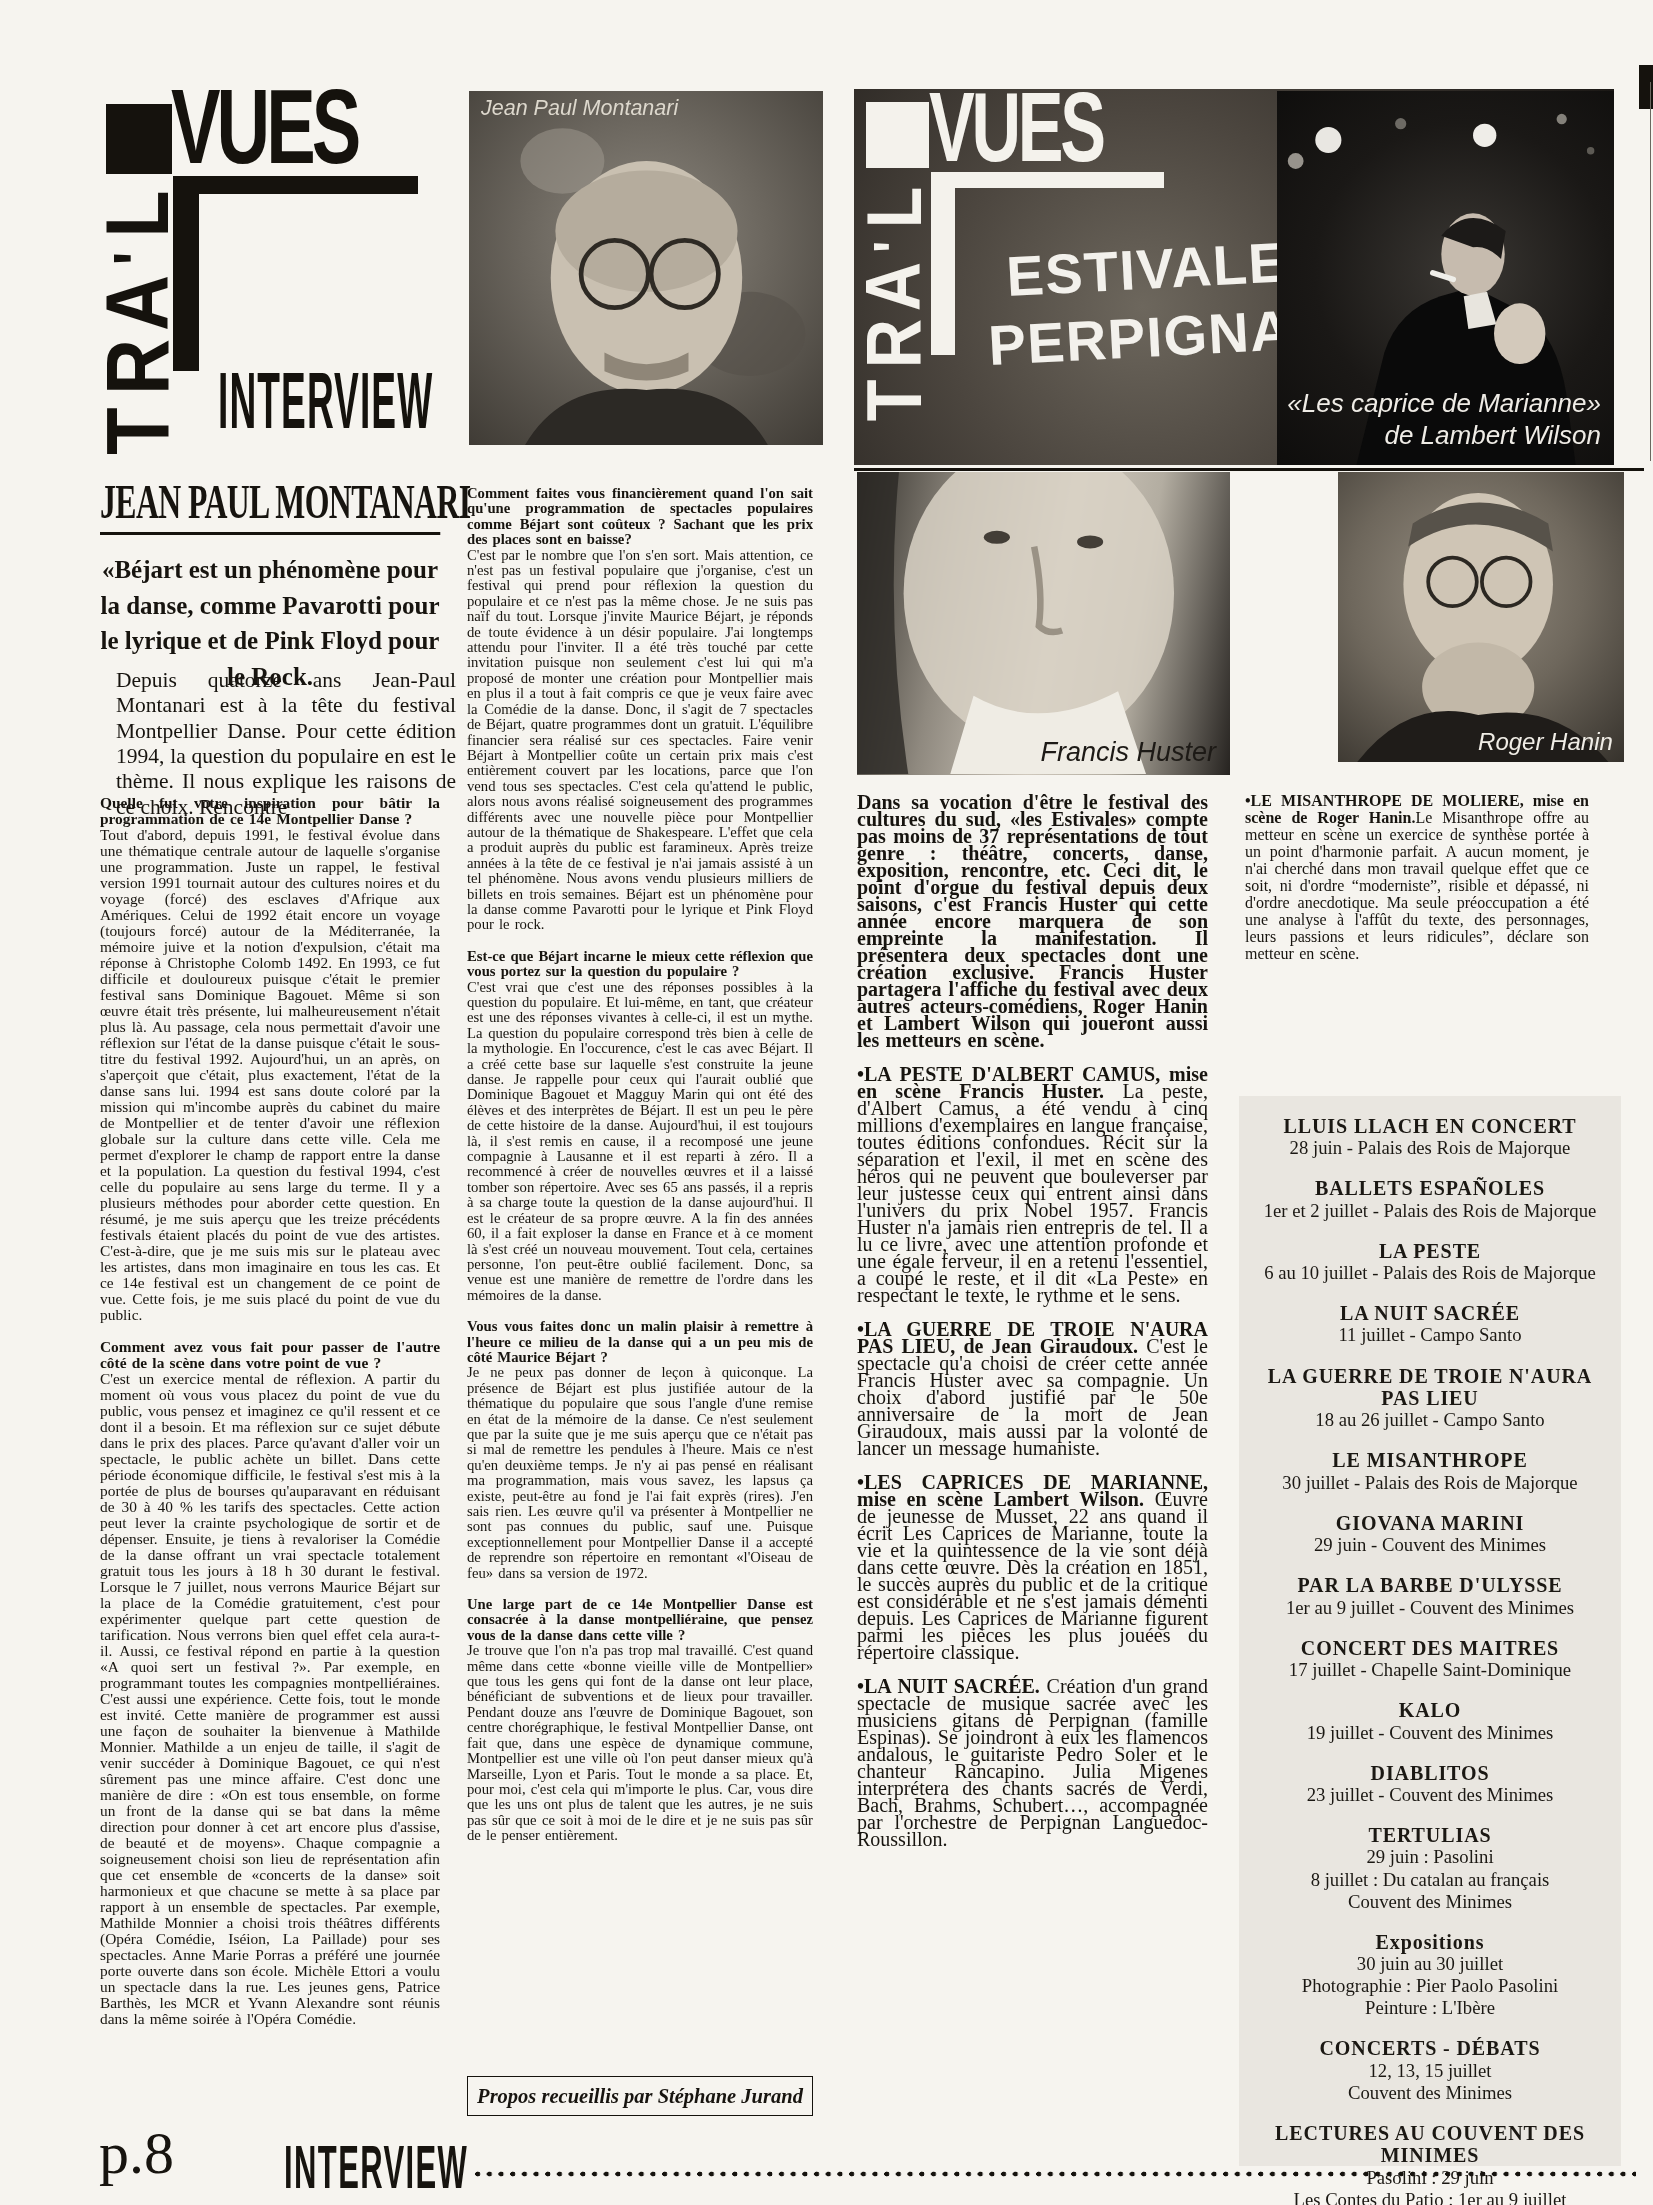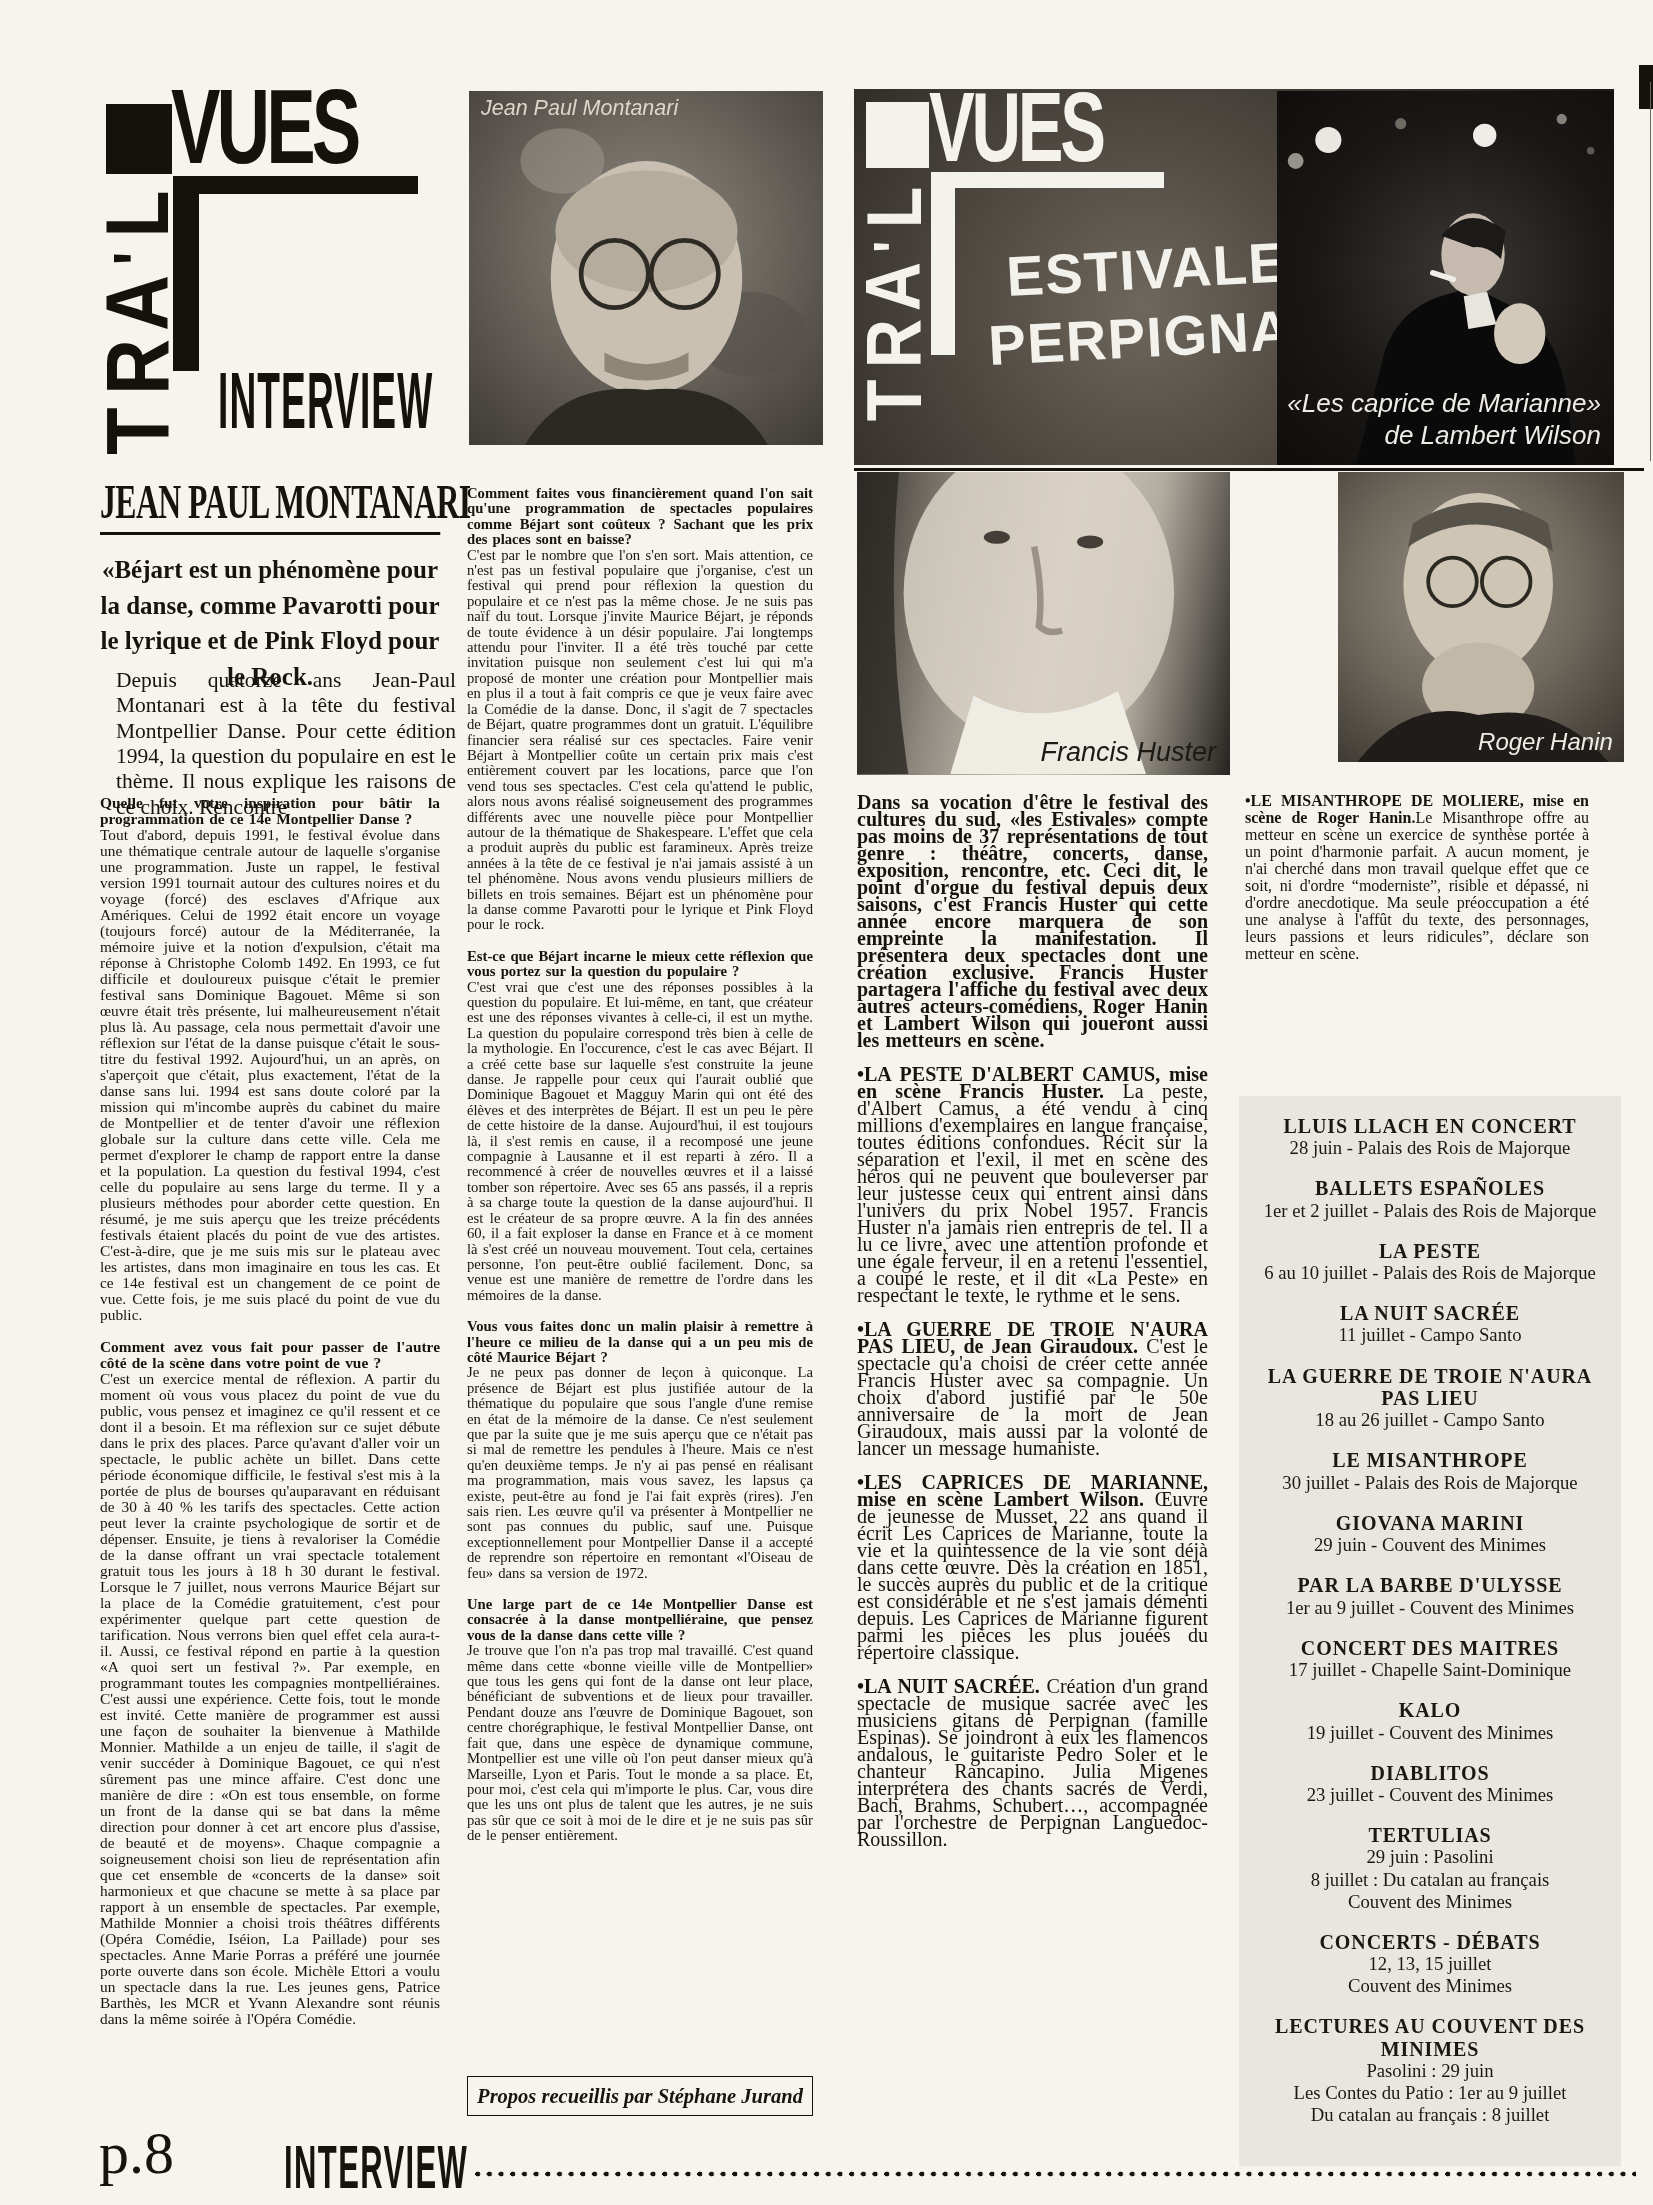--- a/index.html
+++ b/index.html
@@ -292,6 +292,12 @@
           <div class="prog-line">Couvent des Minimes</div>
         </div>
         <div class="prog-item">
+          <div class="prog-title">Expositions</div>
+          <div class="prog-line">30 juin au 30 juillet</div>
+          <div class="prog-line">Photographie : Pier Paolo Pasolini</div>
+          <div class="prog-line">Peinture : L'Ibère</div>
+        </div>
+        <div class="prog-item">
           <div class="prog-title">CONCERTS - DÉBATS</div>
           <div class="prog-line">12, 13, 15 juillet</div>
           <div class="prog-line">Couvent des Minimes</div>

